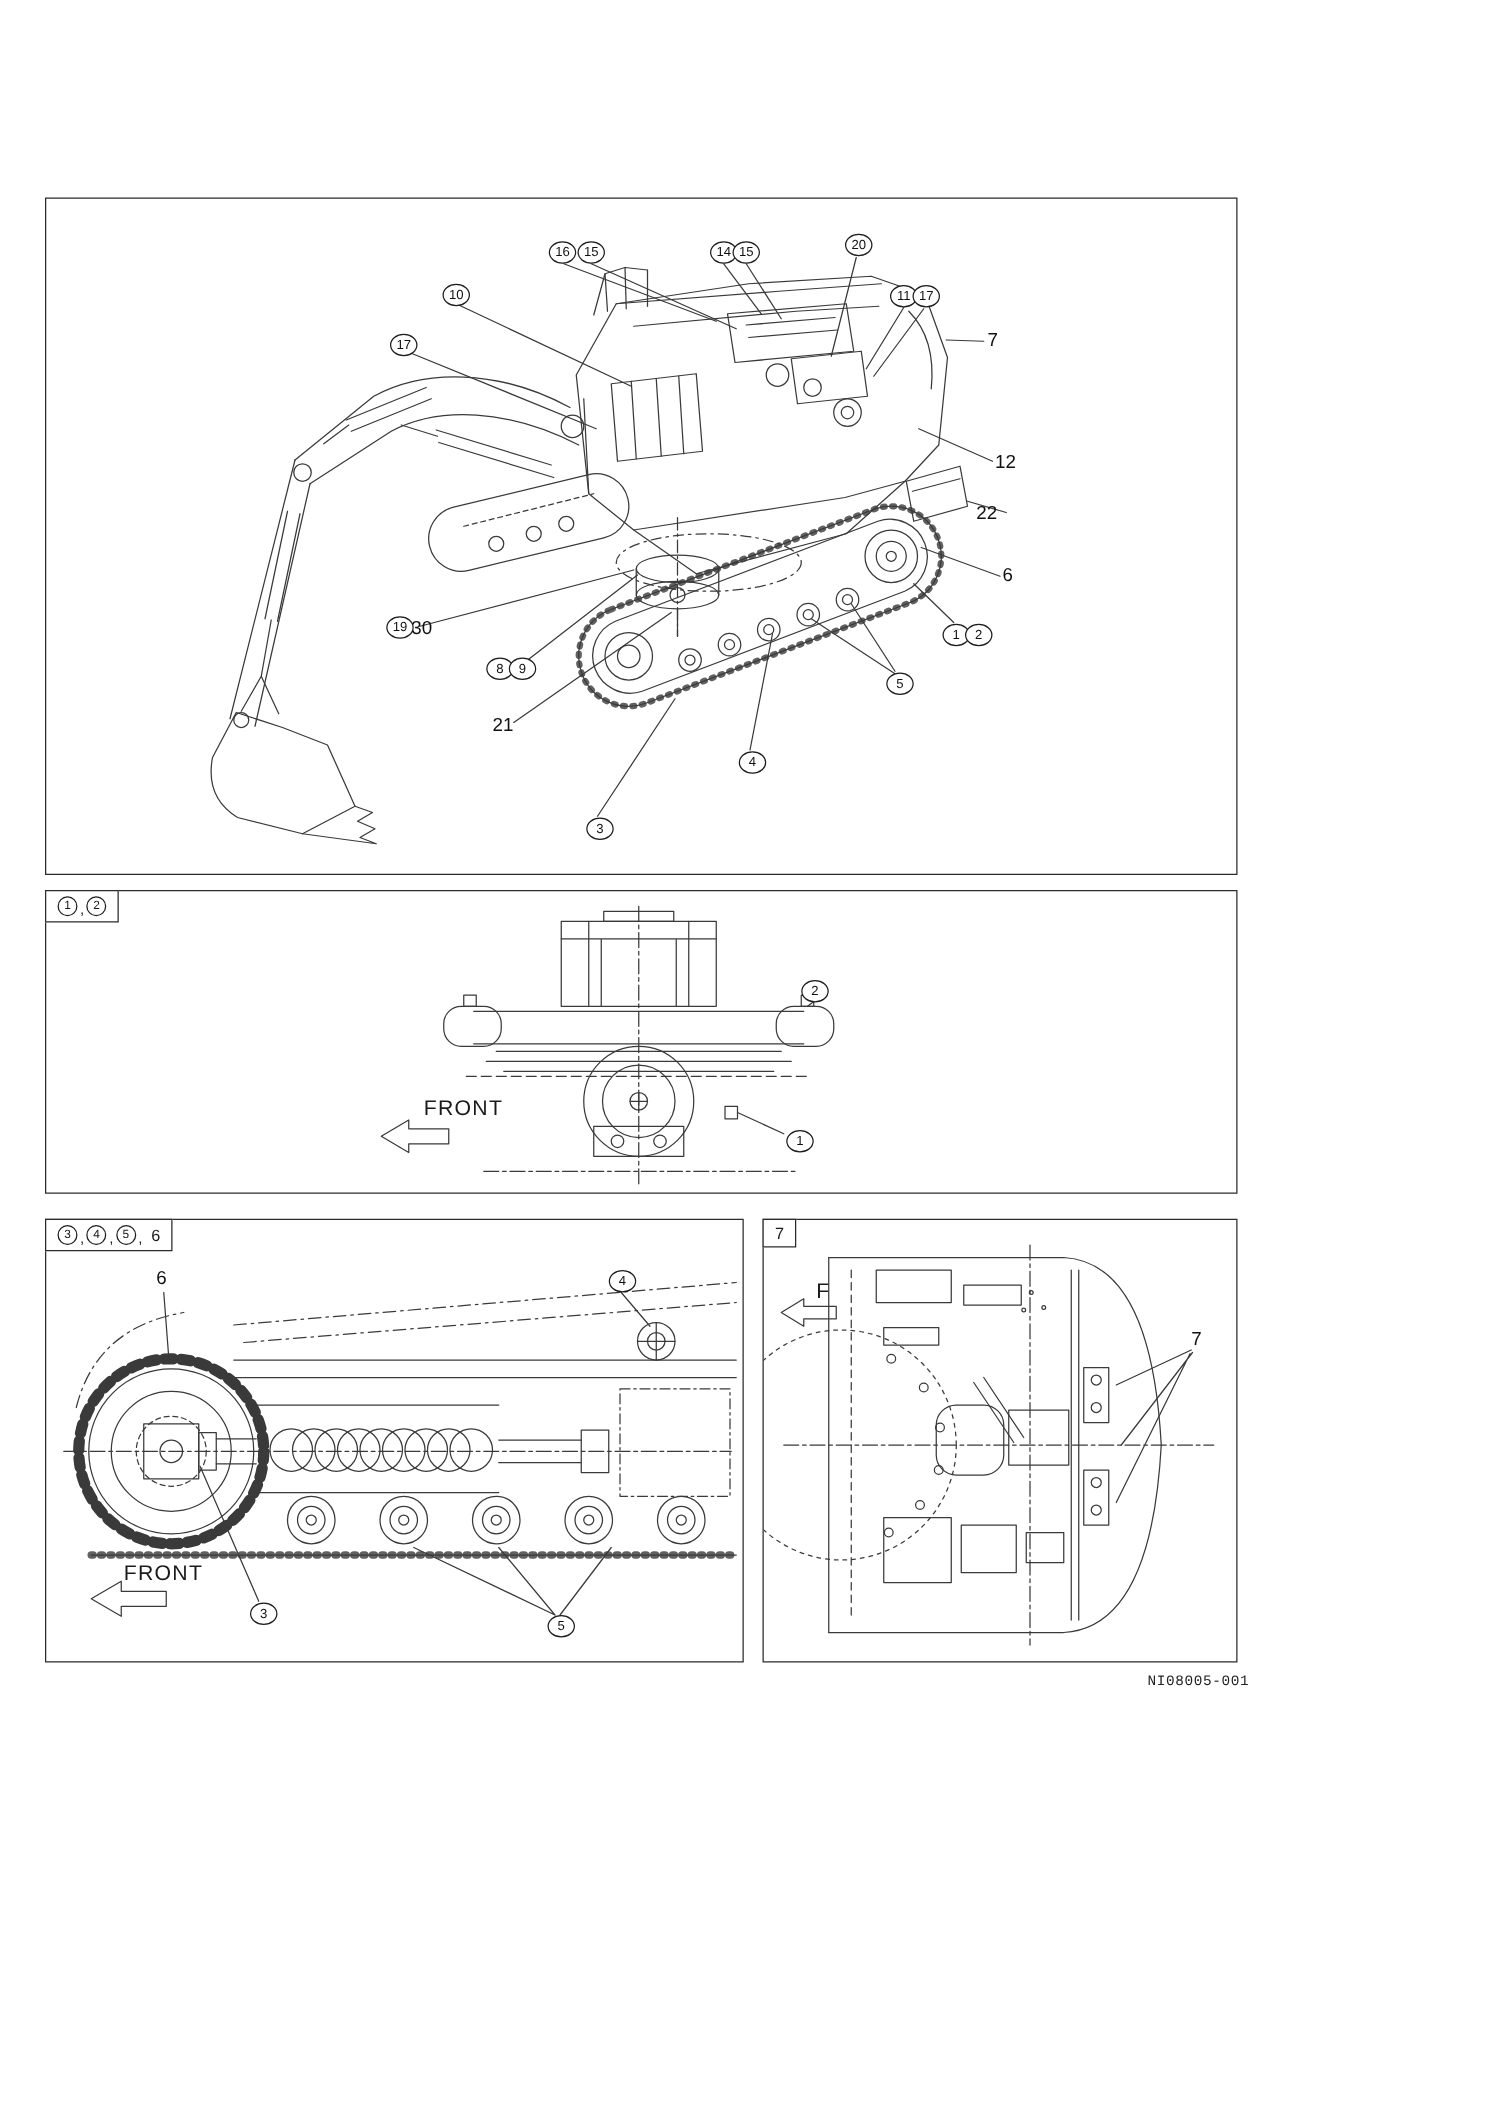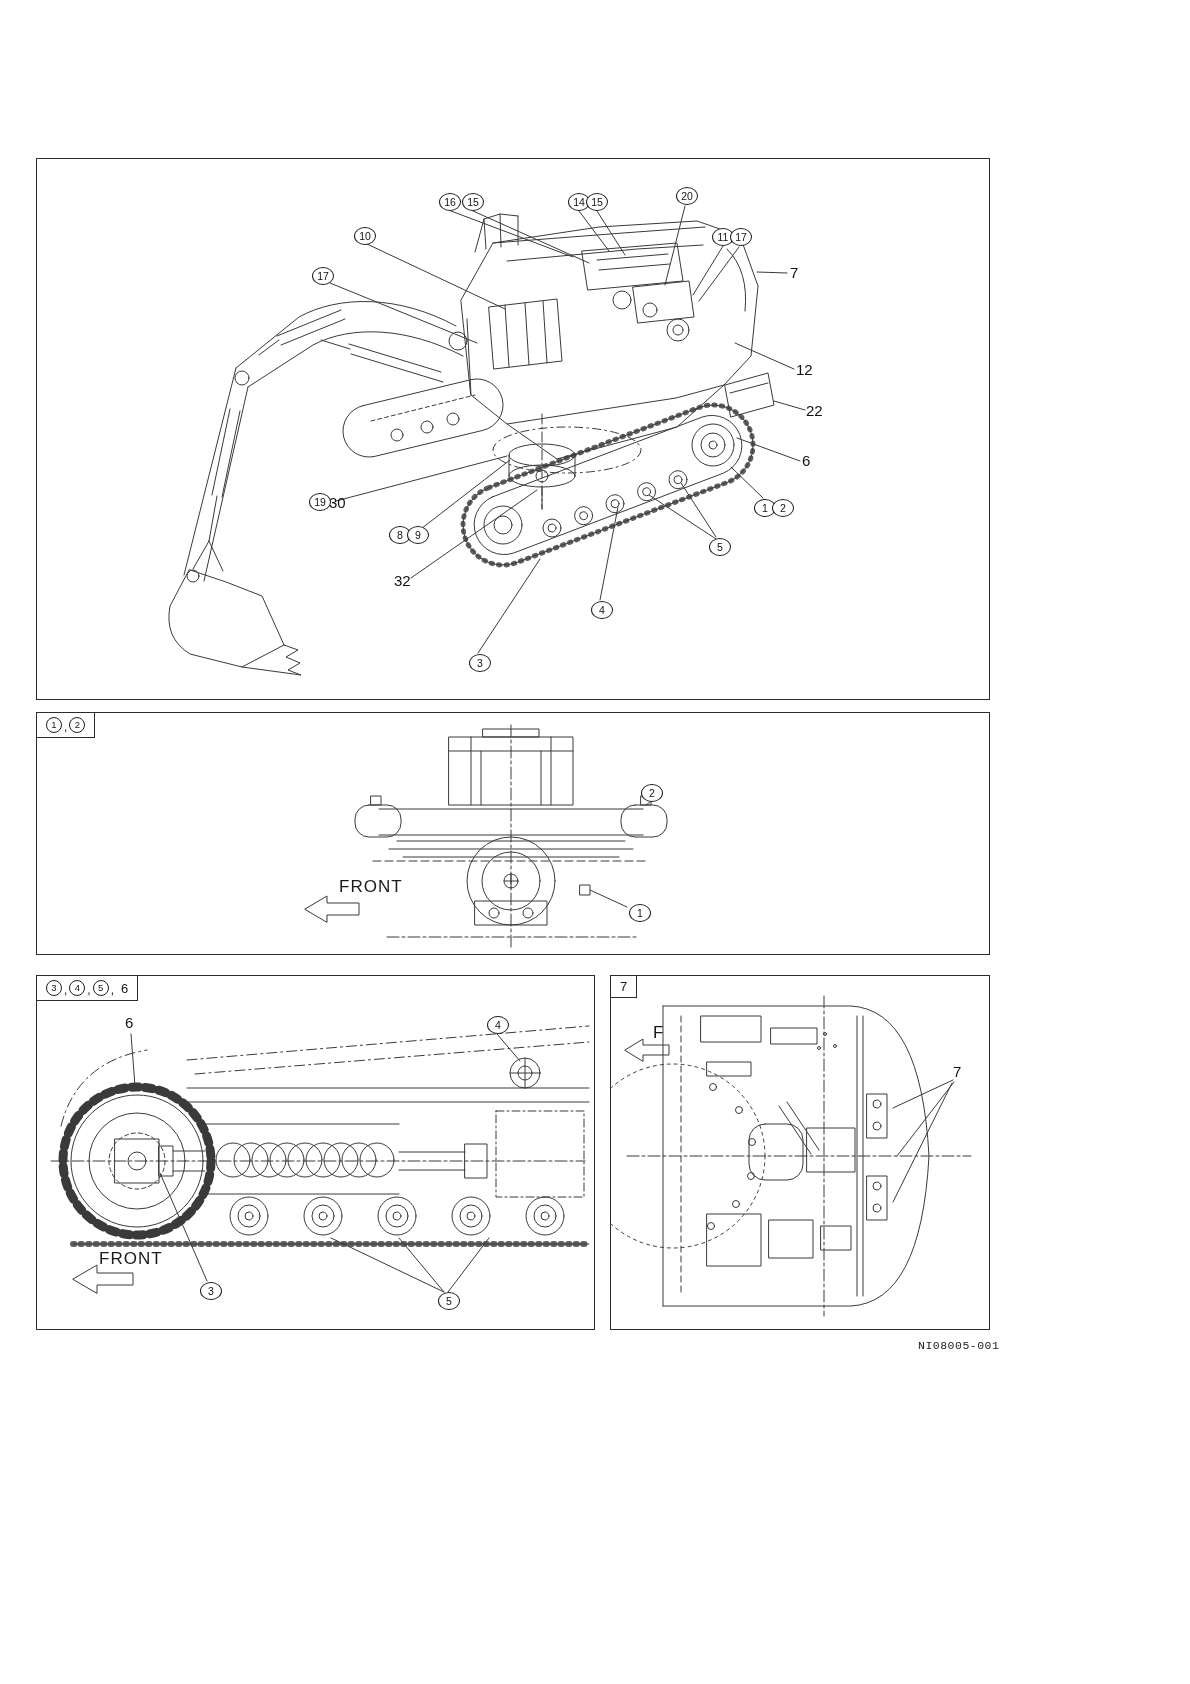--- a/index.html
+++ b/index.html
@@ -132,7 +132,7 @@
     <div class="co p" style="left:753px;top:106px">7</div>
     <div class="co c" style="left:275px;top:108px">17</div>
     <div class="co p" style="left:759px;top:203px">12</div>
-    <div class="co p" style="left:769px;top:244px">22</div>
+    <div class="co p" style="left:744px;top:244px">22</div>
     <div class="co p" style="left:765px;top:294px">6</div>
     <div class="co c" style="left:717px;top:340px">1</div>
     <div class="co c" style="left:735px;top:340px">2</div>

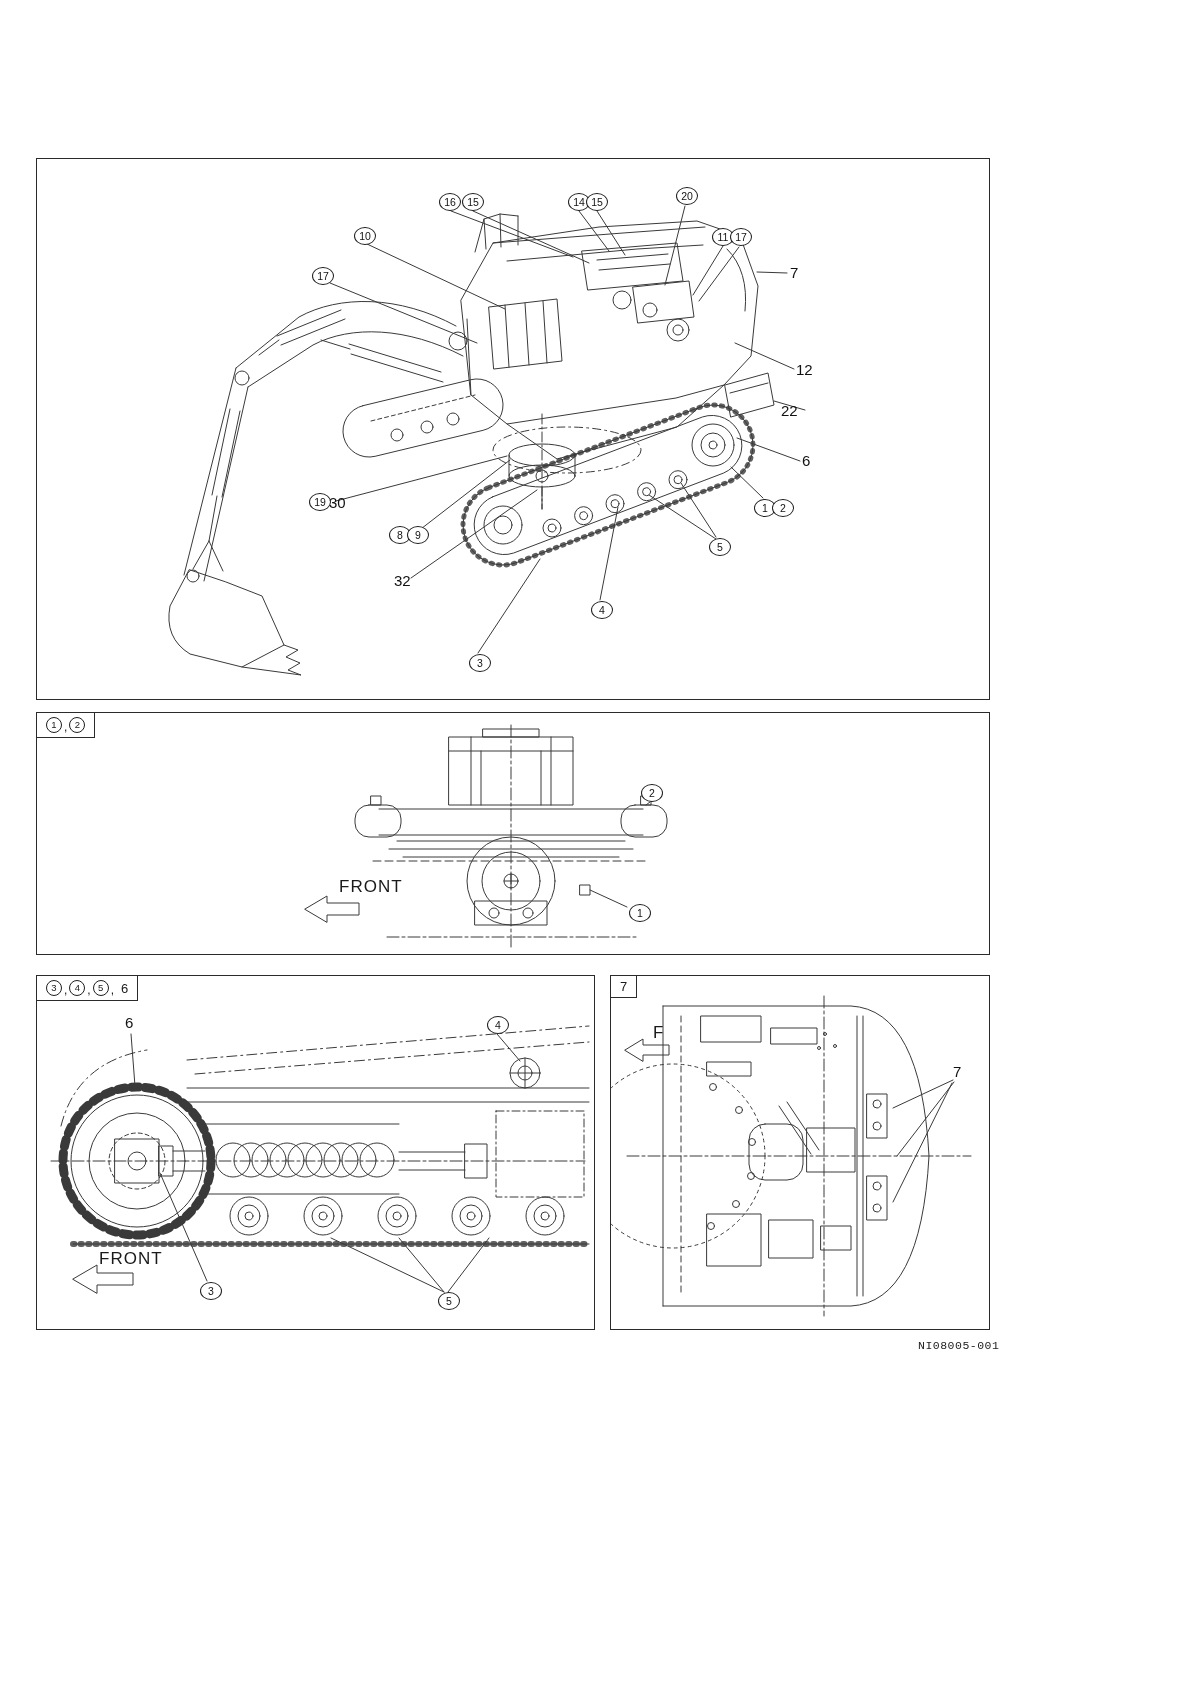--- a/index.html
+++ b/index.html
@@ -141,7 +141,7 @@
     <div class="co c" style="left:352px;top:367px">8</div>
     <div class="co c" style="left:370px;top:367px">9</div>
     <div class="co c" style="left:672px;top:379px">5</div>
-    <div class="co p" style="left:357px;top:414px">32</div>
+    <div class="co p" style="left:357px;top:414px">21</div>
     <div class="co c" style="left:554px;top:442px">4</div>
     <div class="co c" style="left:432px;top:495px">3</div>
   </div>

